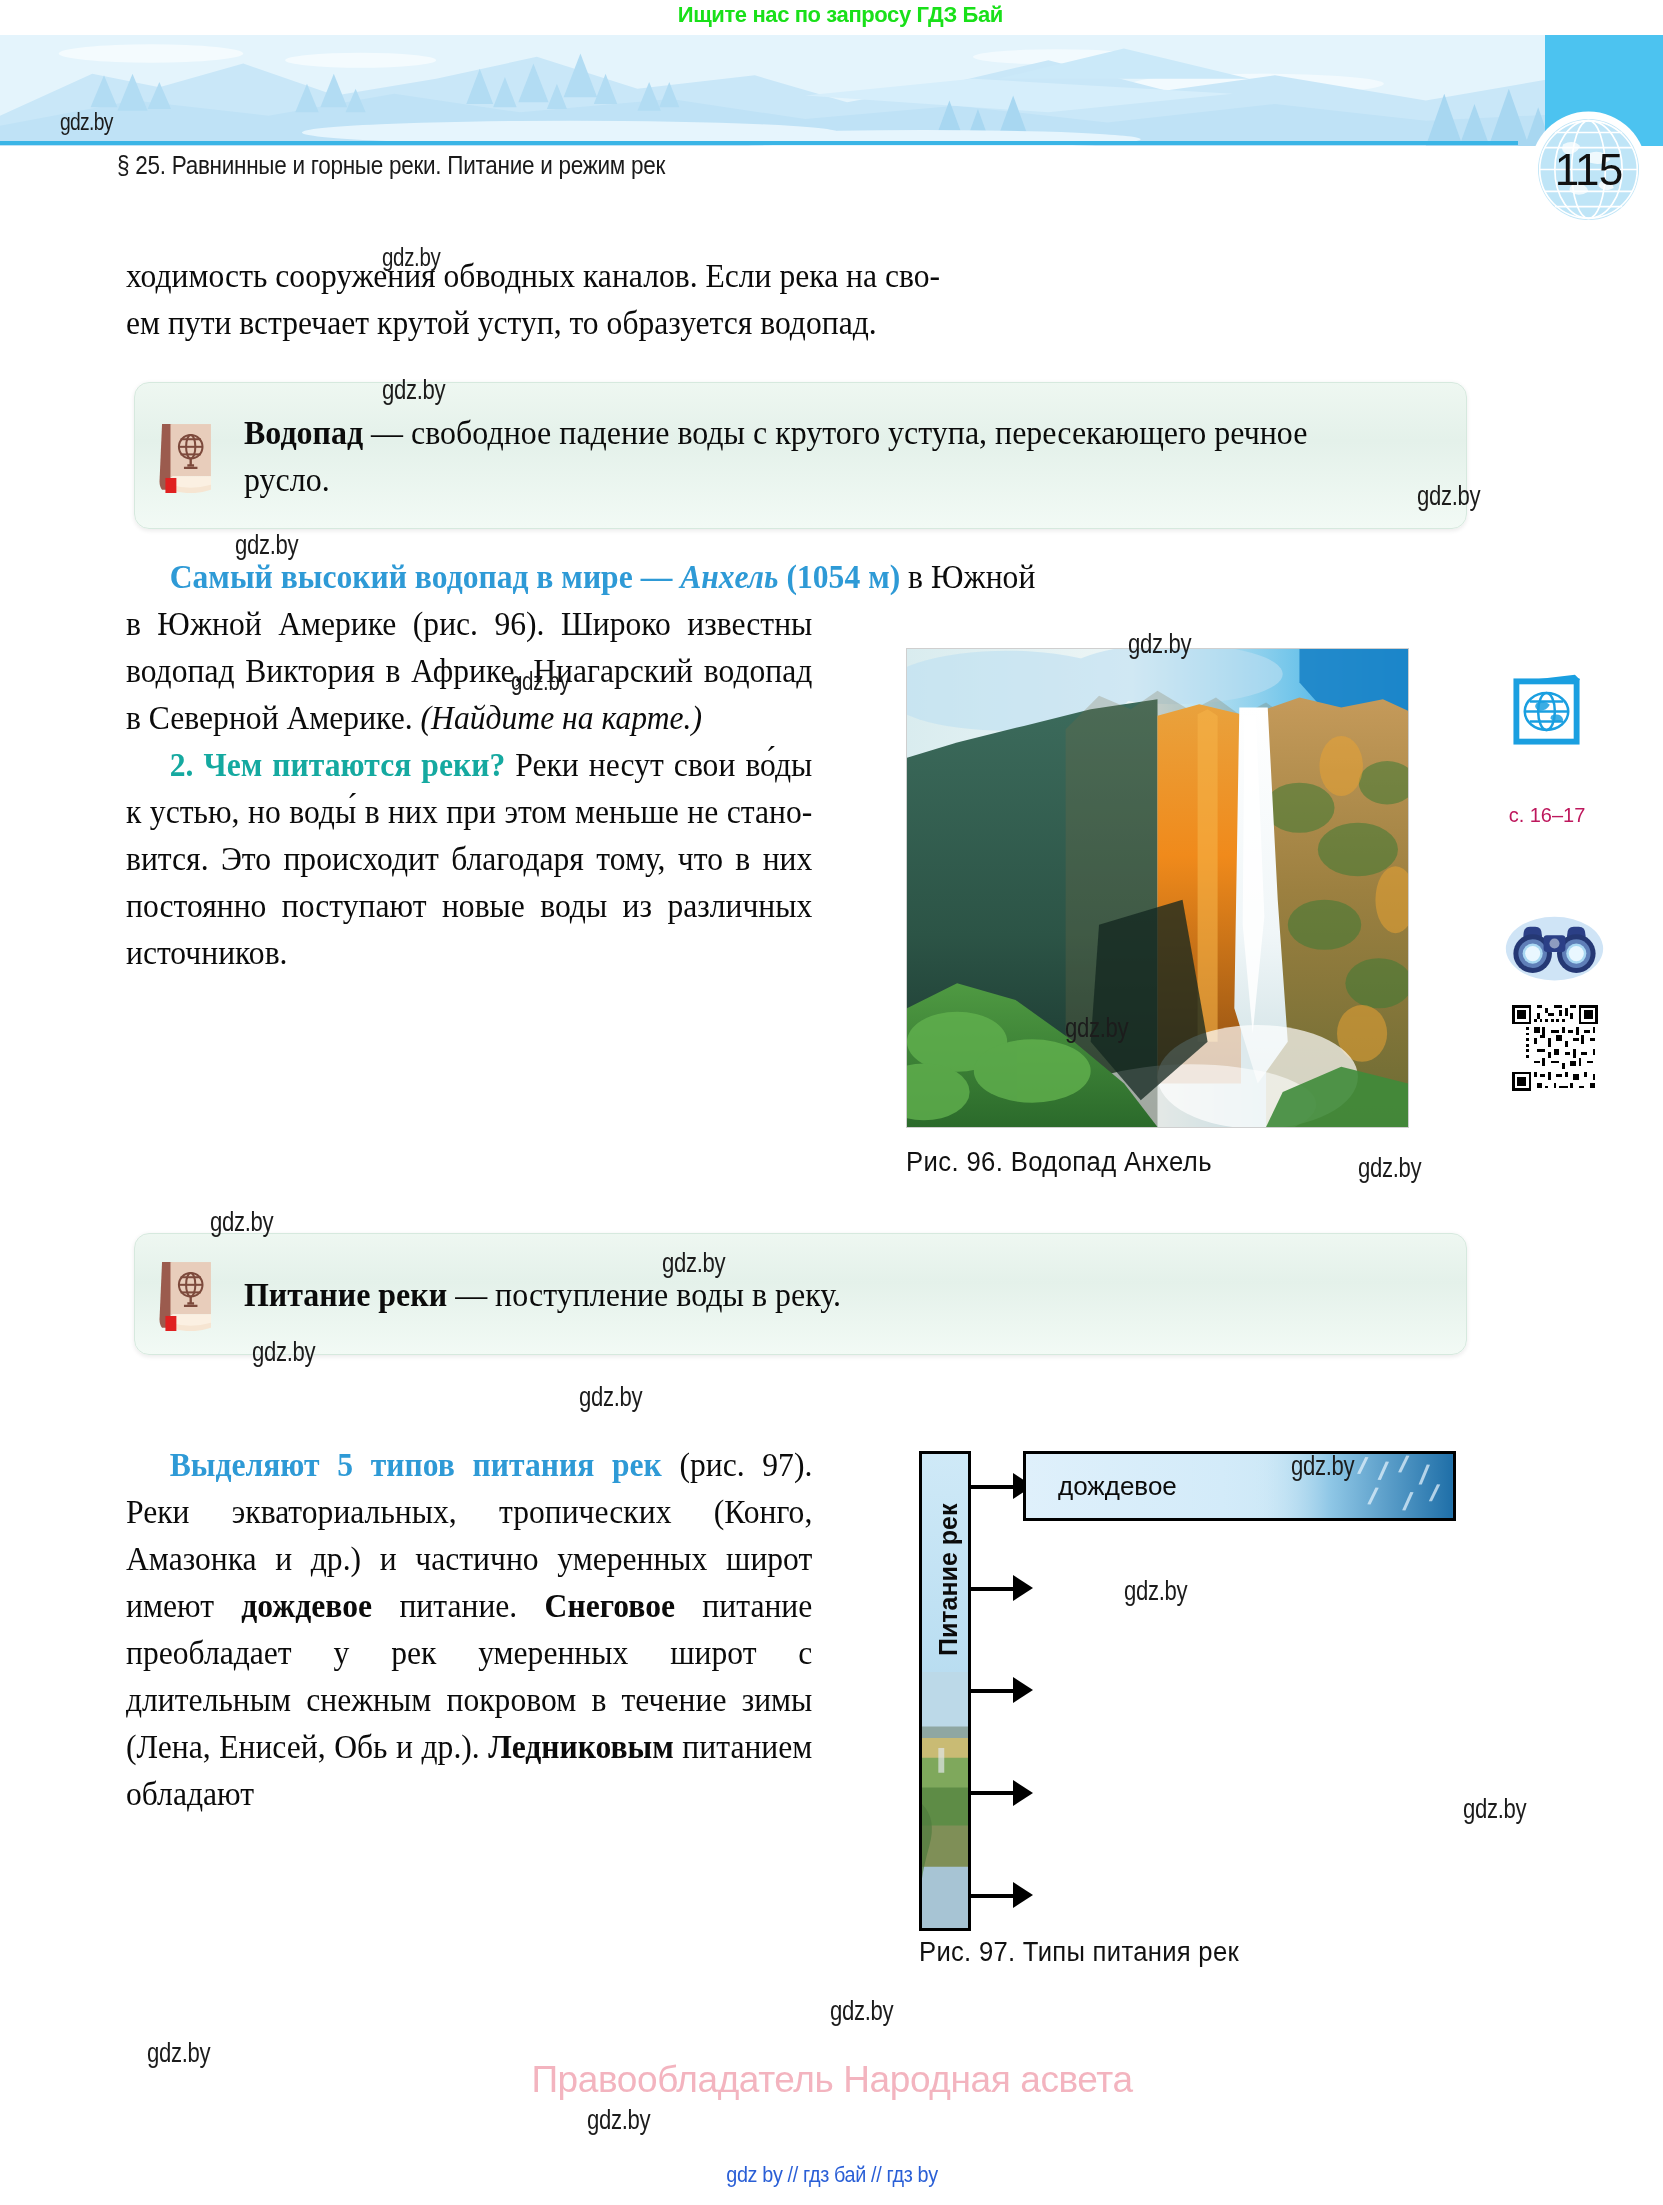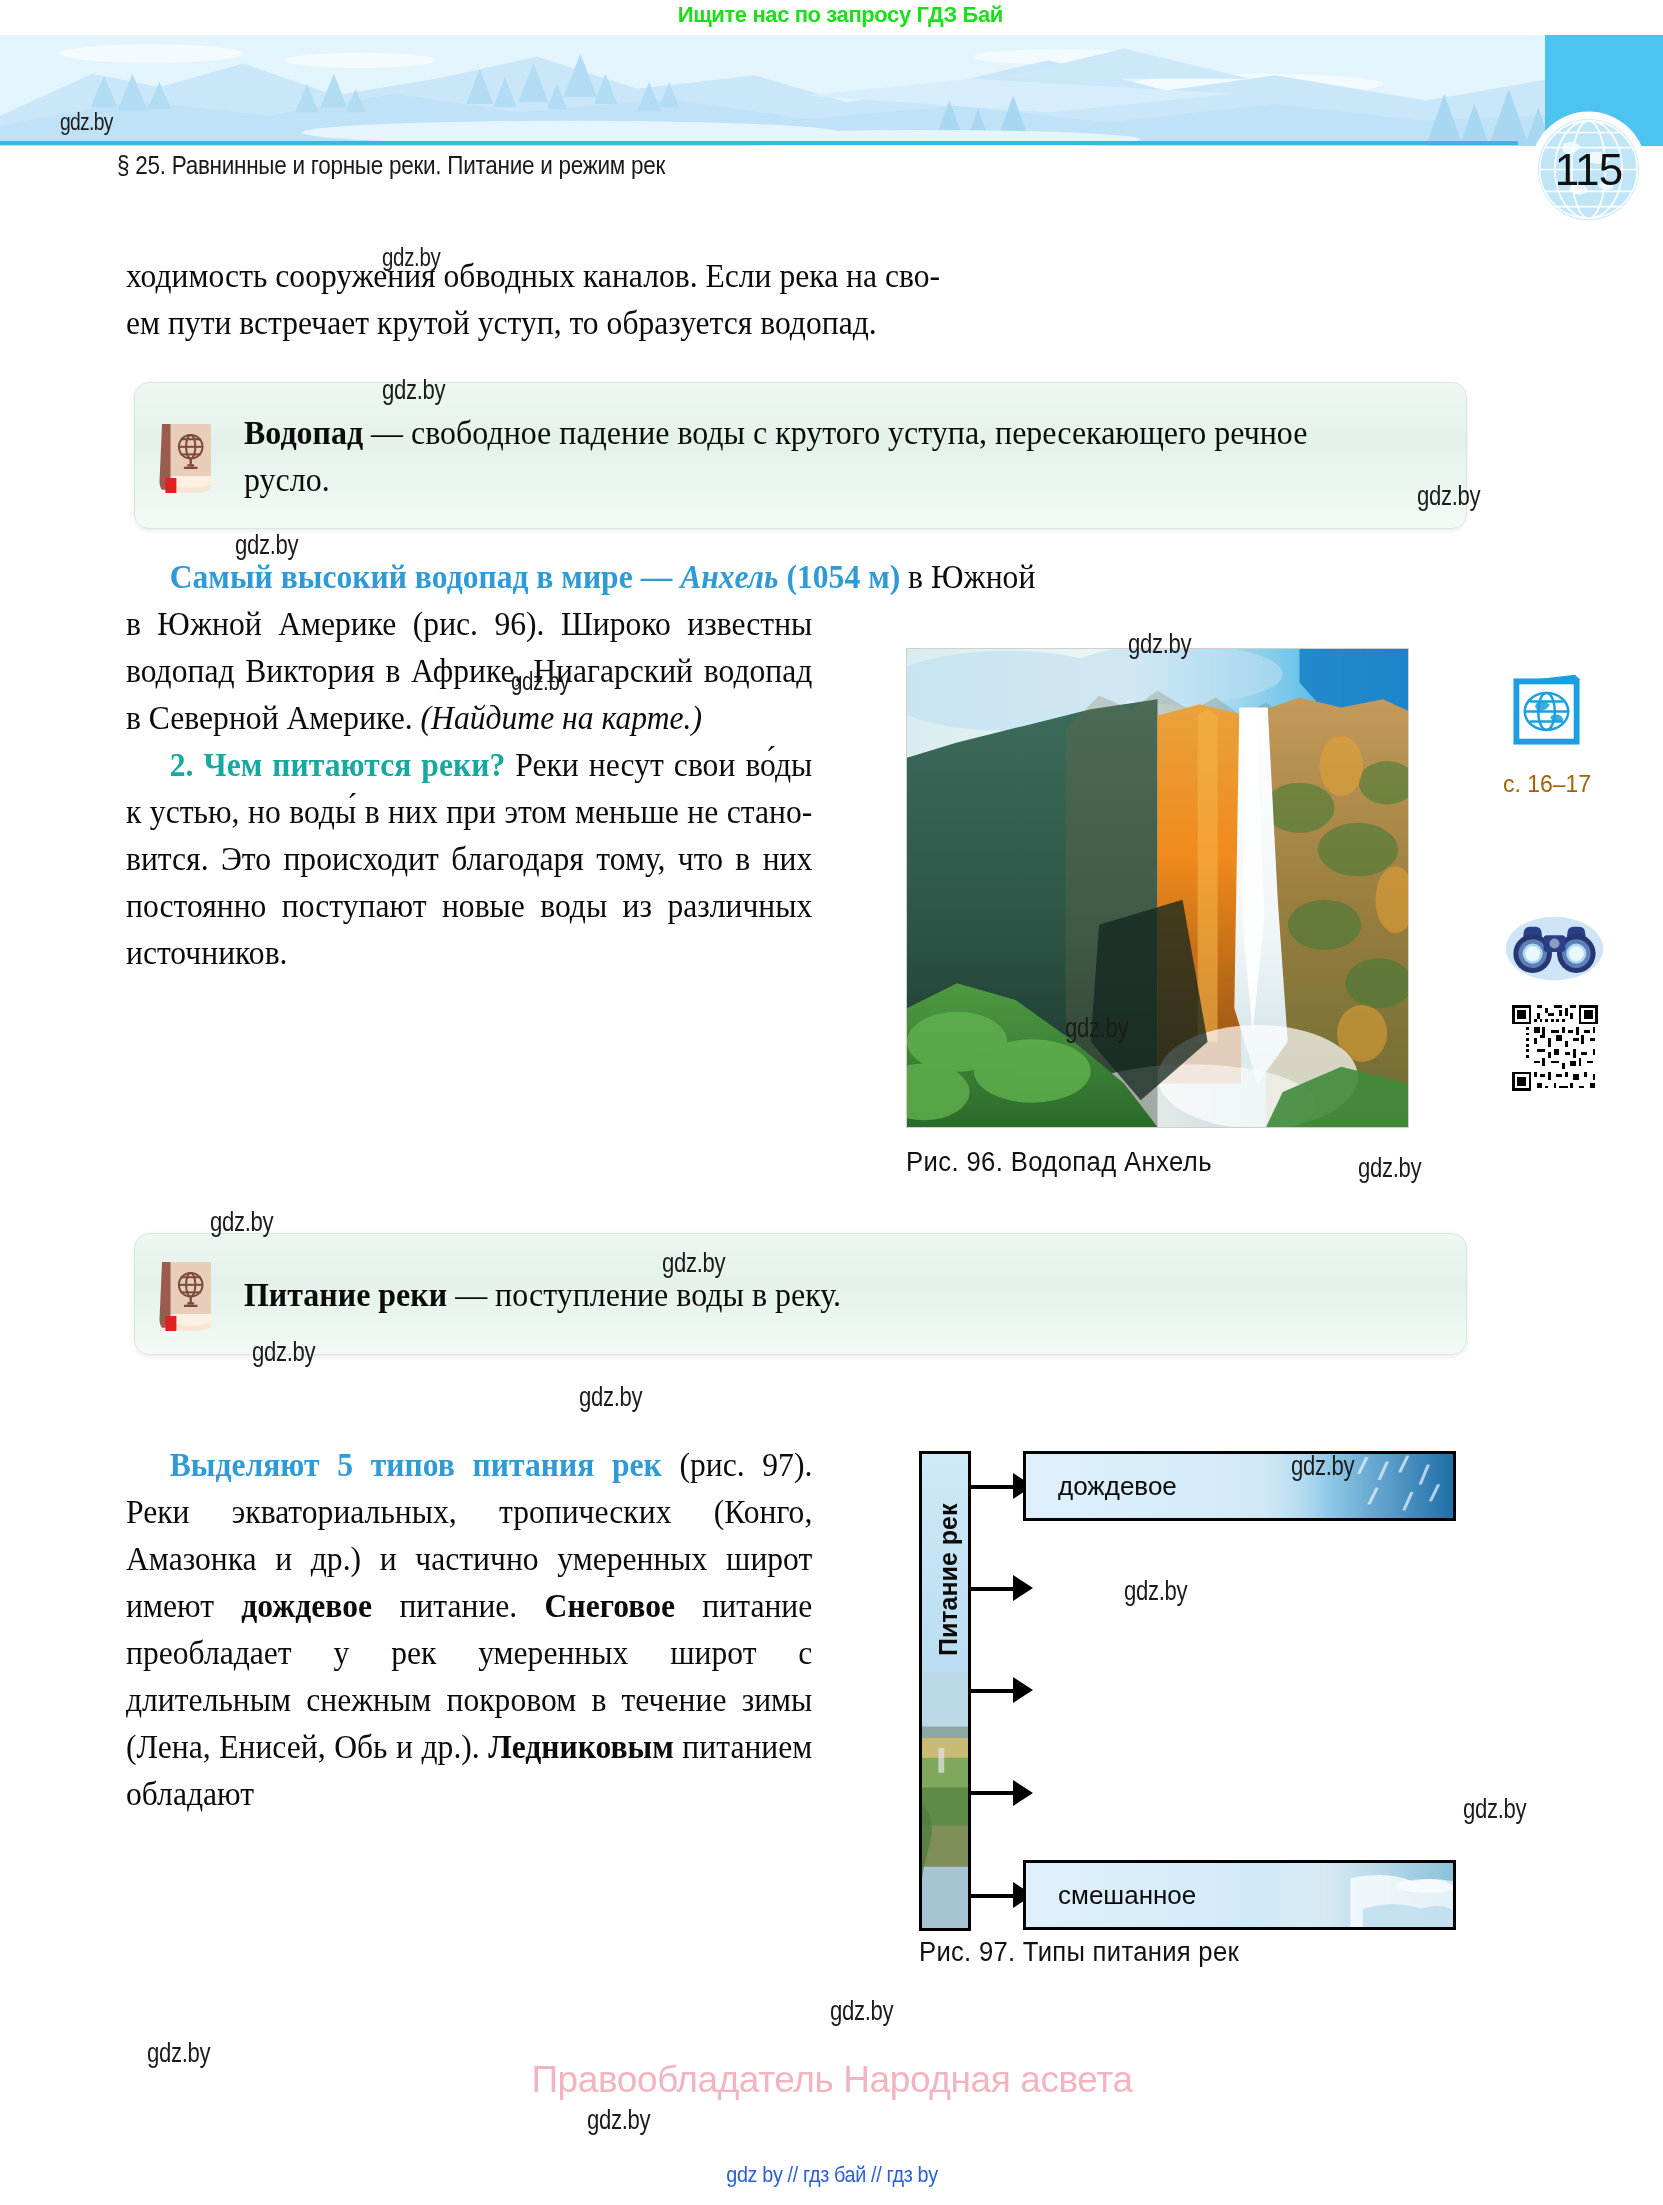--- a/index.html
+++ b/index.html
@@ -131,10 +131,10 @@
     position:absolute; left:1503px; top:668px; width:87px; height:87px;
   }
   .atlas-caption{
-    position:absolute; left:1484px; top:771px; width:126px;
+    position:absolute; left:1484px; top:804px; width:126px;
     text-align:center;
     font-family:"Liberation Sans", sans-serif;
-    font-size:23px; color:#a16207;
+    font-size:20px; color:#be185d;
   }
   .binocular-icon{
     position:absolute; left:1505px; top:910px; width:99px; height:74px;

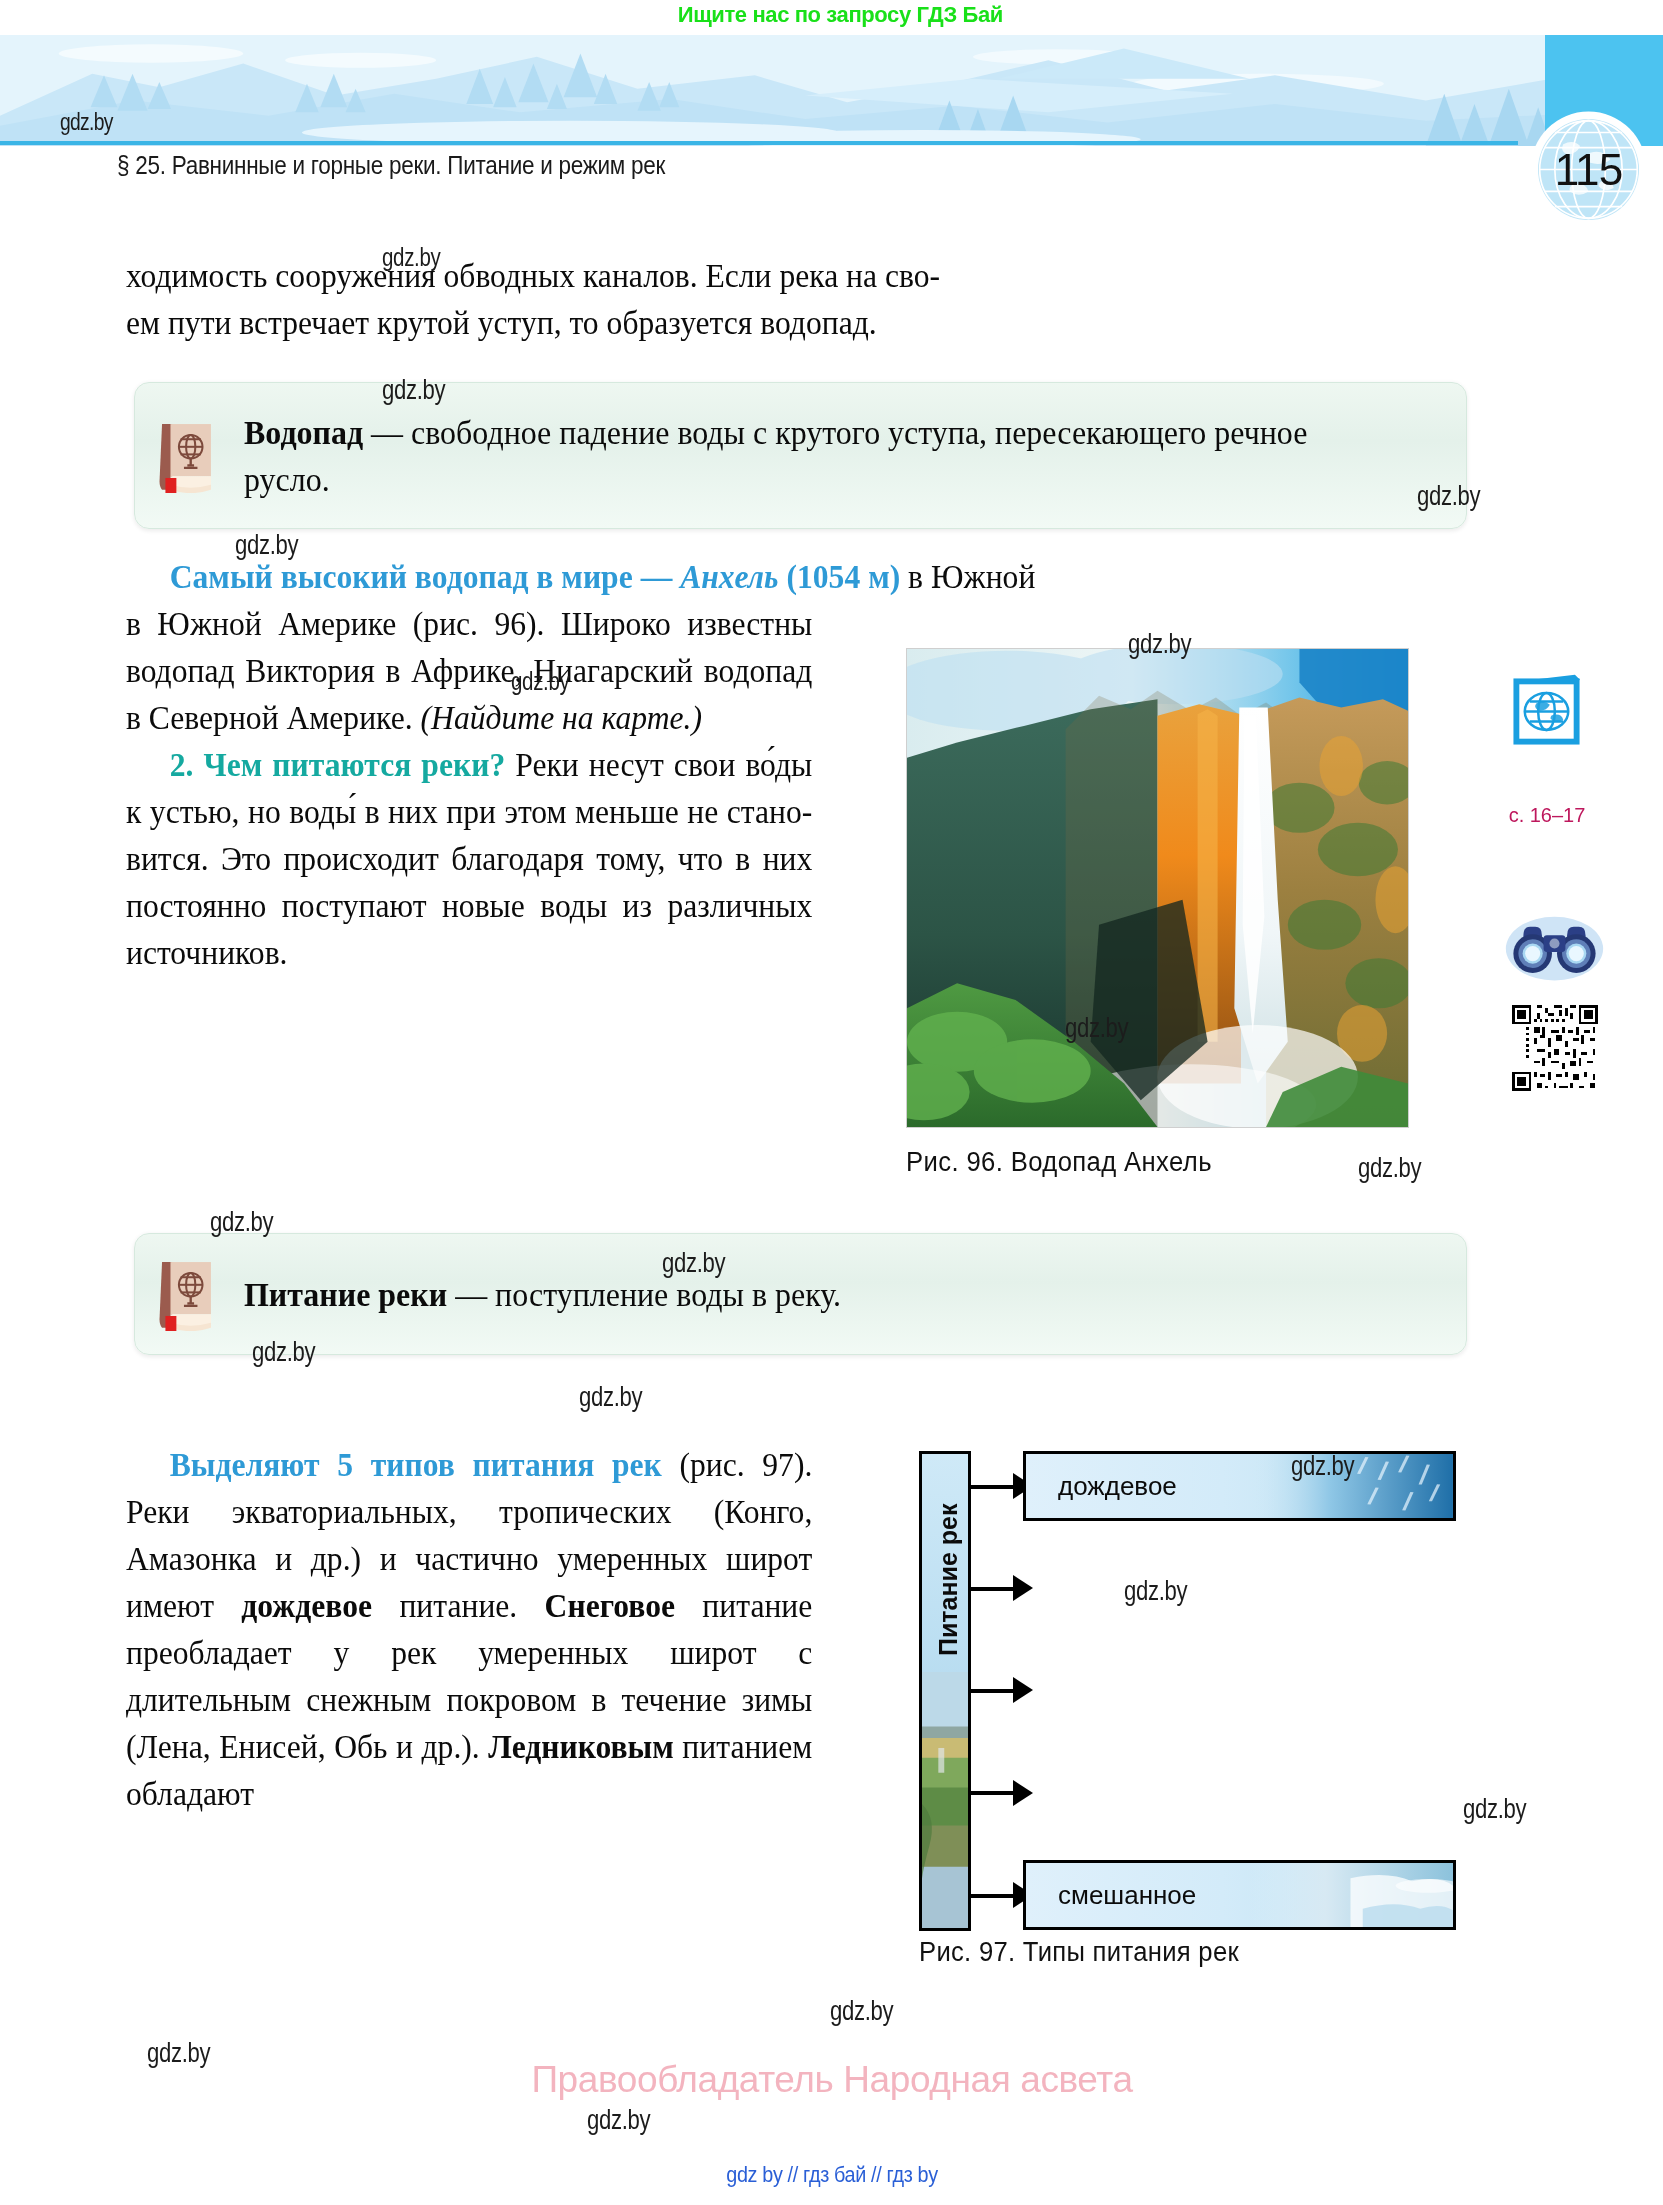--- a/index.html
+++ b/index.html
@@ -631,22 +631,6 @@
 
   <div class="connector" style="top:443px;"></div>
   <div class="arrowhead" style="left:94px; top:431px;"></div>
-  <div class="branch" style="top:409px;">
-    <svg class="bphoto" viewBox="0 0 100 84" preserveAspectRatio="none">
-      <defs>
-          <linearGradient id="g5" x1="0" y1="0" x2="1" y2="0">
-        <stop offset="0%" stop-color="#def0fa" stop-opacity="0"></stop>
-            <stop offset="38%" stop-color="#d7e9f3"></stop>
-            <stop offset="100%" stop-color="#8cc2dc"></stop>
-      </linearGradient>
-        </defs>
-      <rect width="100" height="84" fill="url(#g5)"></rect>
-      <path d="M50,20 q18,-10 30,4 q14,-8 20,6 L100,84 L50,84 Z" fill="#ffffff" opacity=".75"></path>
-      <path d="M56,60 q16,-12 28,0 q10,-8 16,2 L100,84 L56,84 Z" fill="#bcddee" opacity=".85"></path>
-      <ellipse cx="88" cy="30" rx="16" ry="9" fill="#ffffff" opacity=".6"></ellipse>
-    </svg>
-    <span class="blabel">смешанное</span>
-  </div>
 </div>
 <div class="fig97-caption">Рис. 97. Типы питания рек</div>
 

